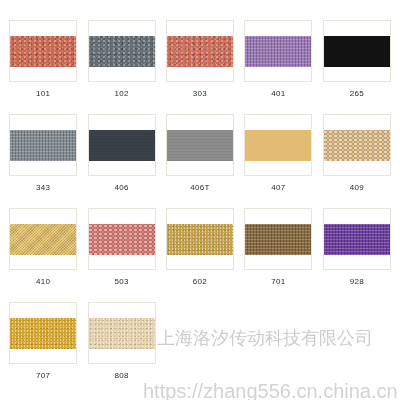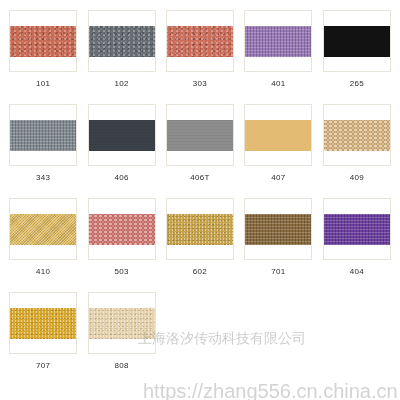--- a/index.html
+++ b/index.html
@@ -14,7 +14,7 @@
     position:relative;
     width:400px;height:331px;
     box-sizing:border-box;
-    padding:6px 4px 0 4px;
+    padding:16px 4px 0 4px;
   }
   .grid{
     display:grid;

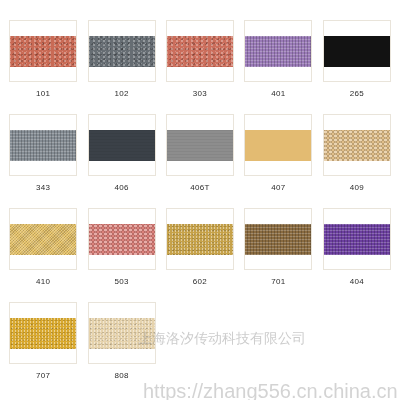--- a/index.html
+++ b/index.html
@@ -278,7 +278,7 @@
           <div class="tex t-basket"></div>
         </div>
       </div>
-      <div class="label">404</div>
+      <div class="label">928</div>
     </div>
 
     <div class="cell">

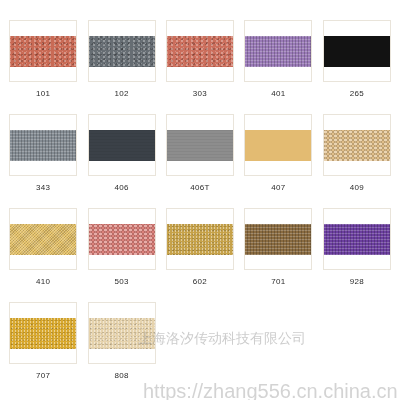--- a/index.html
+++ b/index.html
@@ -119,8 +119,8 @@
   }
   .wm-cn{
     position:absolute;
-    left:138px;top:326px;
-    font-size:14px;
+    left:157px;top:326px;
+    font-size:18px;
     line-height:24px;
     color:rgba(120,120,120,.38);
     white-space:nowrap;

